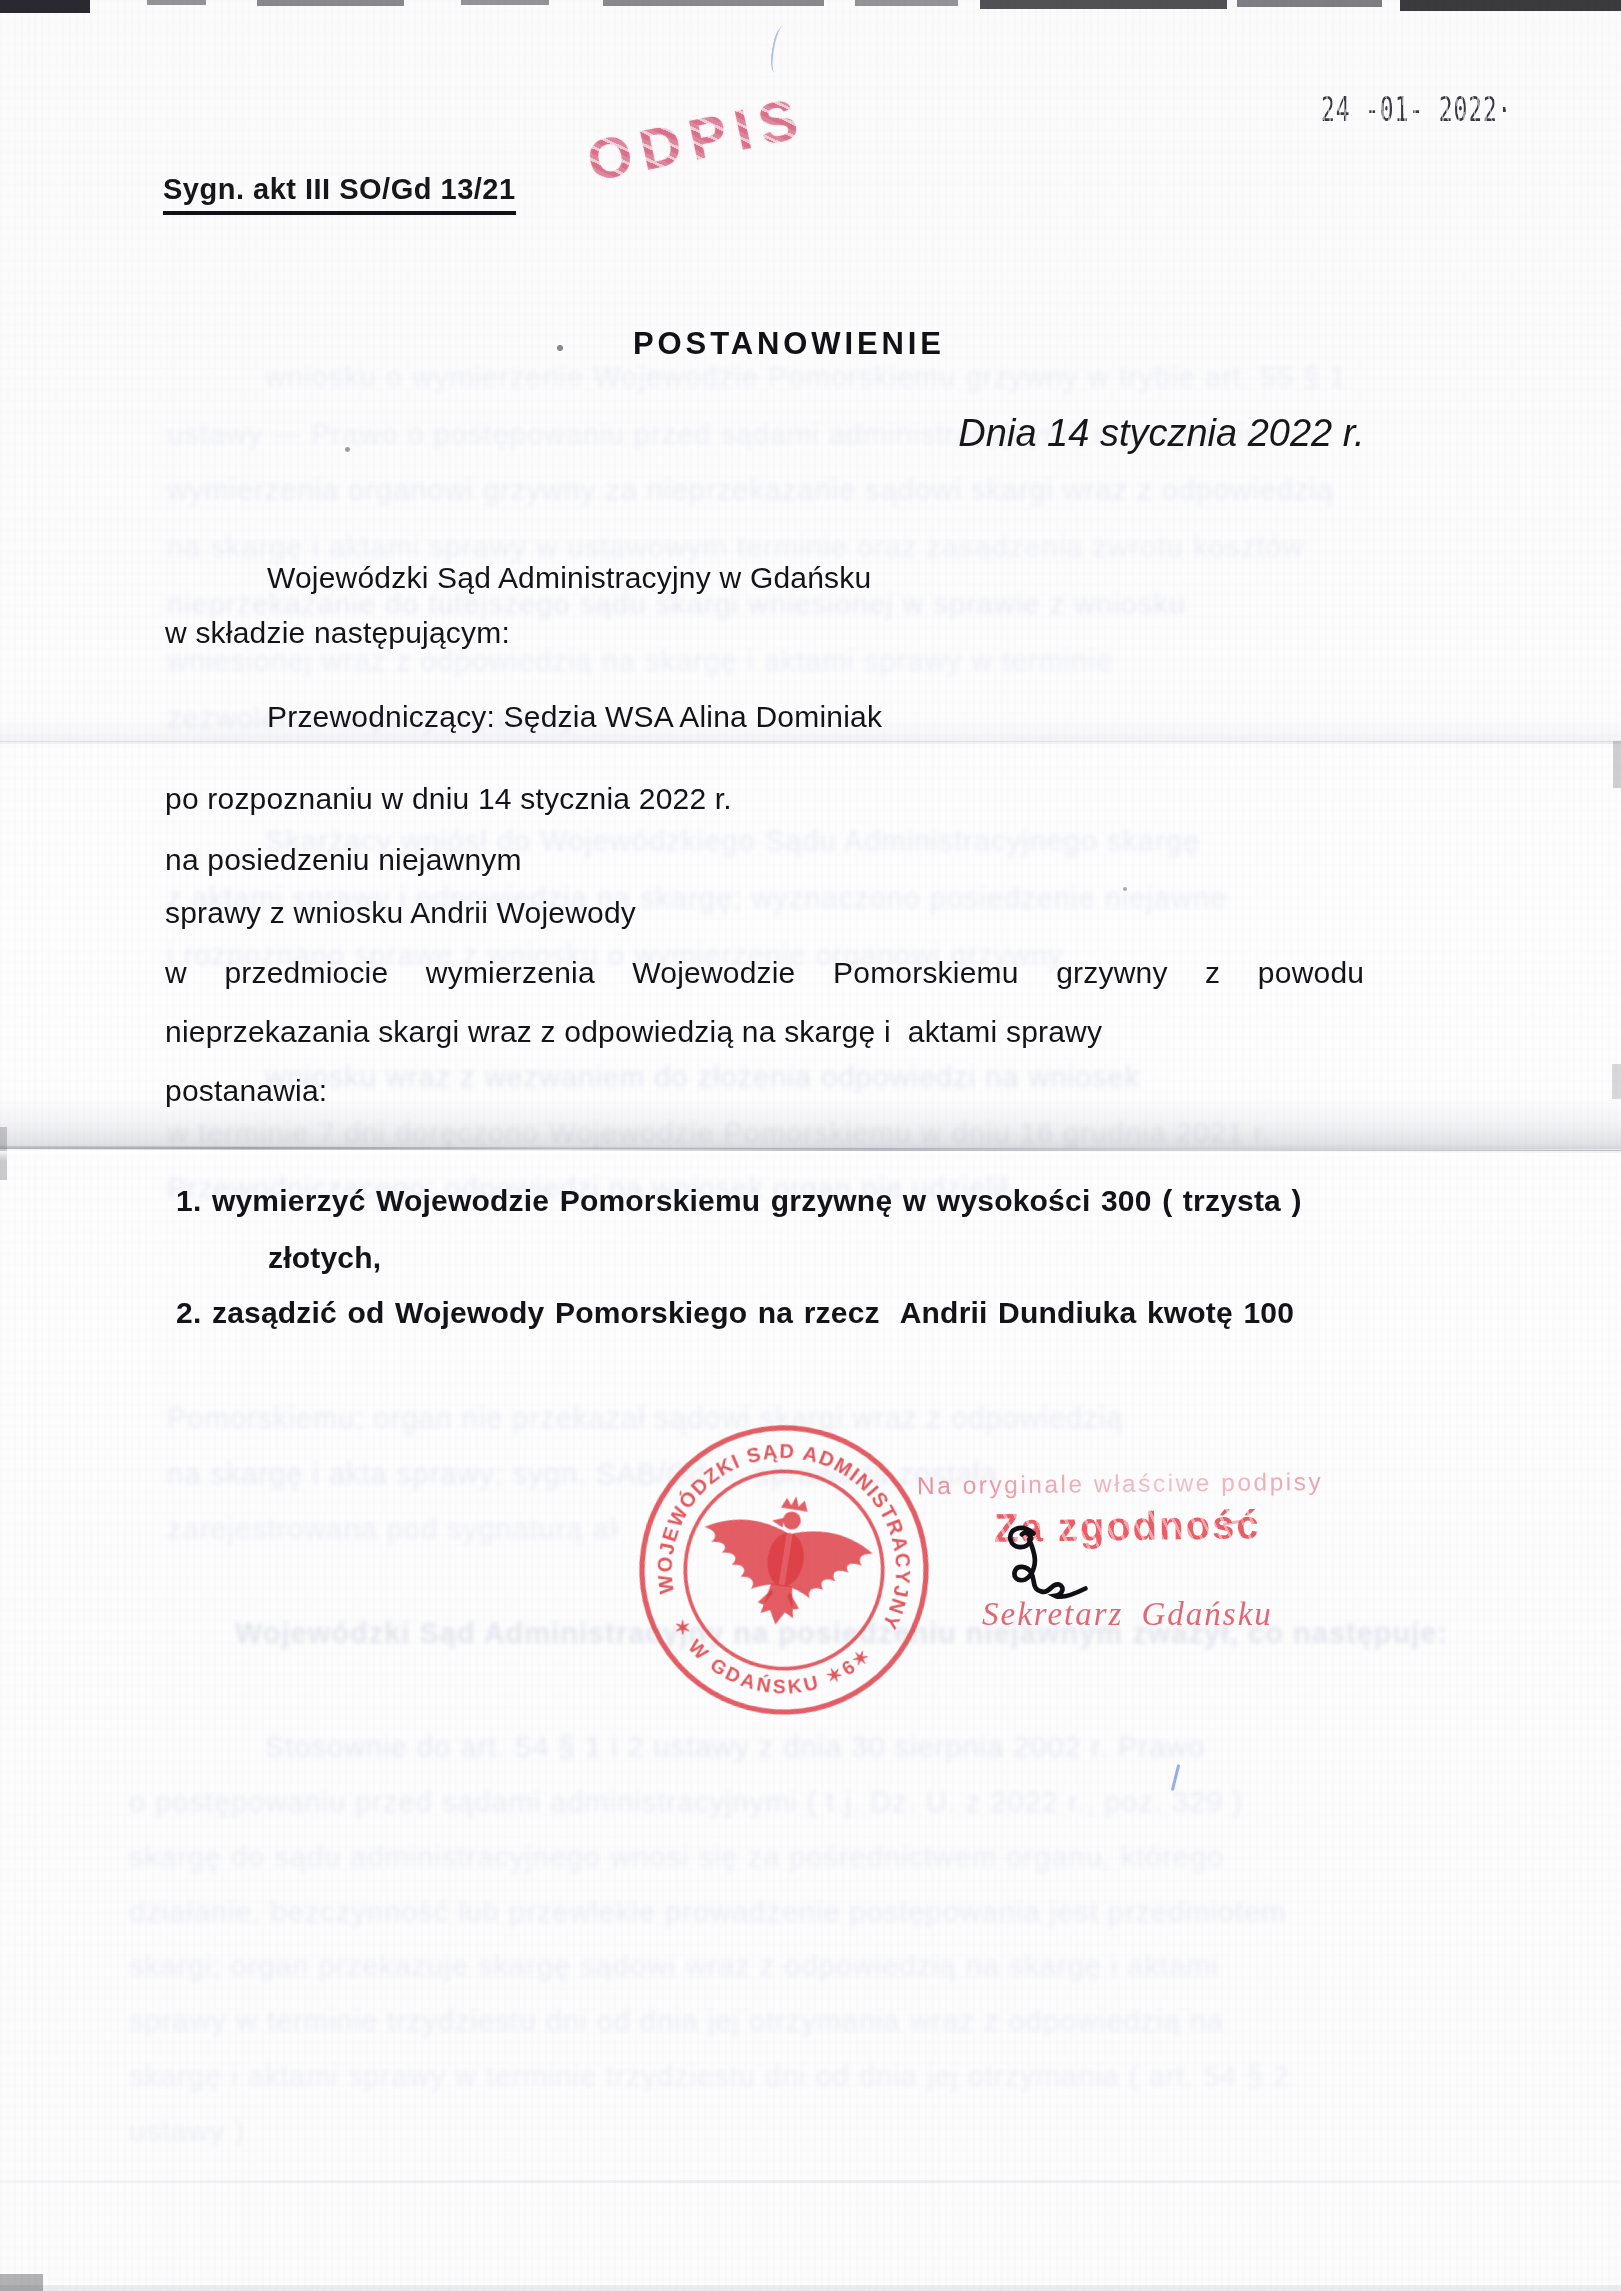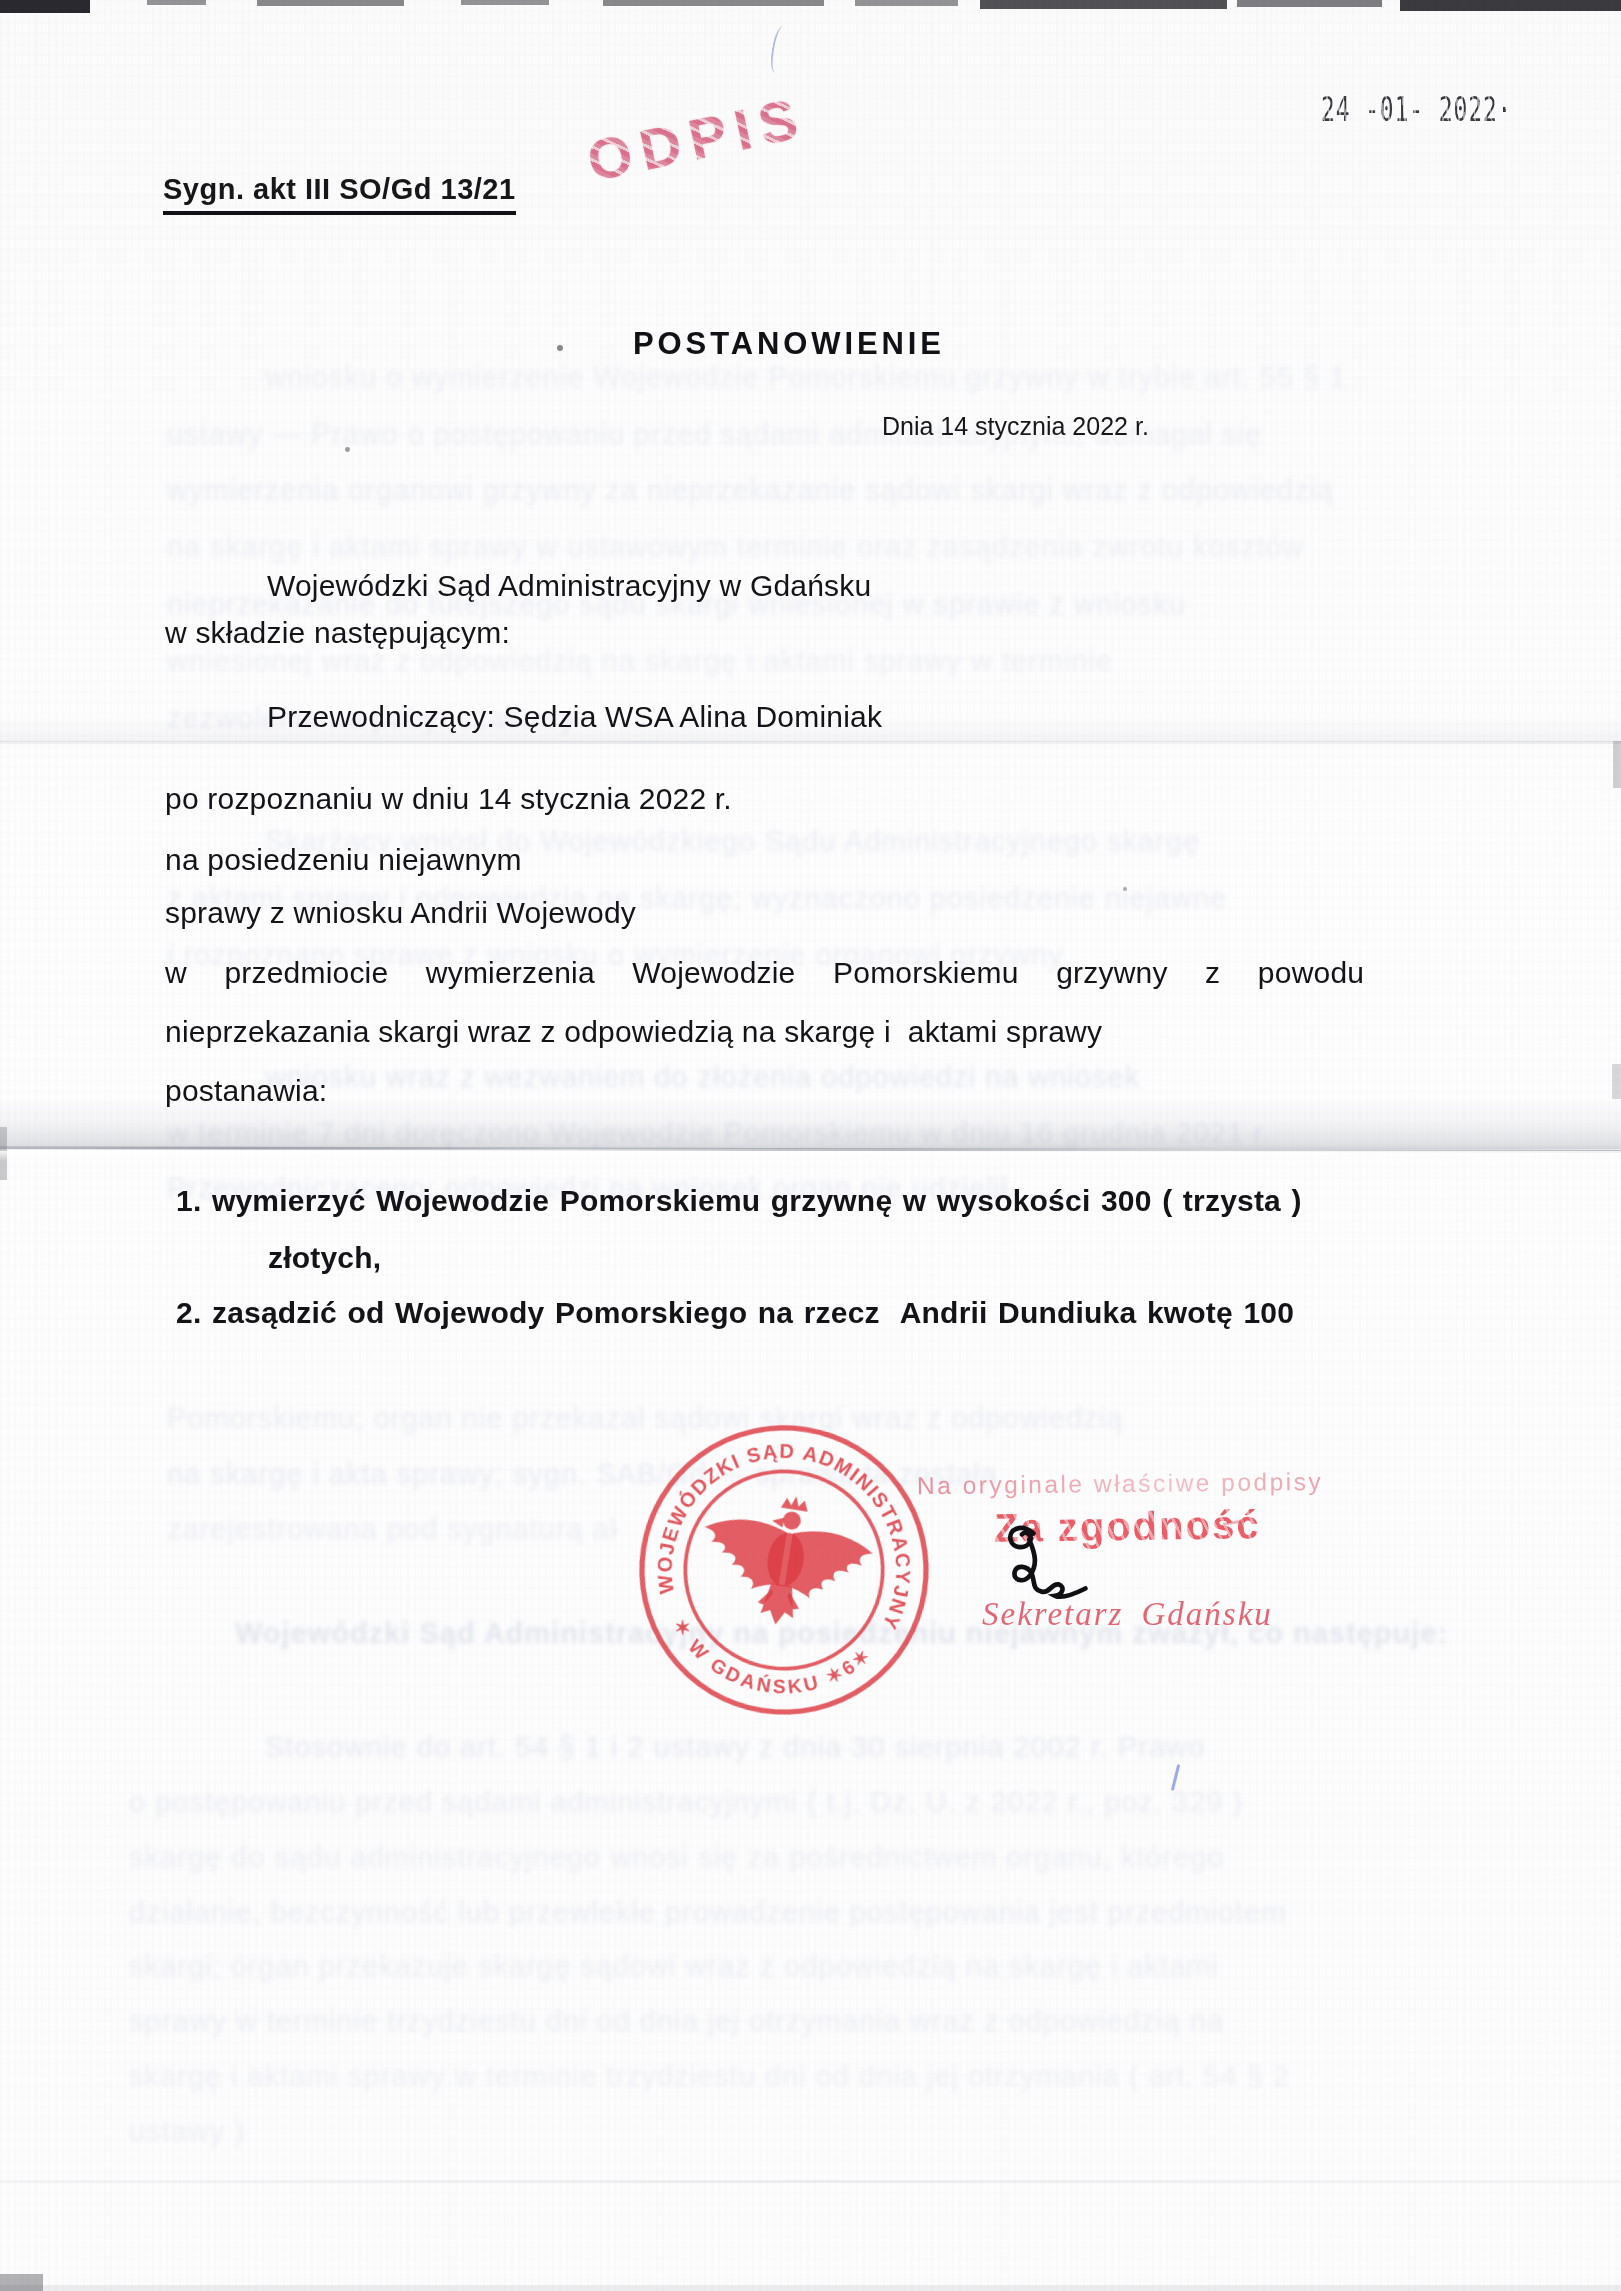--- a/index.html
+++ b/index.html
@@ -26,7 +26,7 @@
     font-size:31px;font-weight:bold;letter-spacing:3.9px;color:#121216;
   }
   .doc-date{
-    position:absolute;left:882px;top:412px;width:559px;text-align:left;font-size:25px;
+    position:absolute;left:882px;top:412px;width:559px;text-align:center;font-size:38px;font-style:italic;
   }
   .odpis{
     position:absolute;left:586px;top:106px;font-size:57px;font-weight:bold;

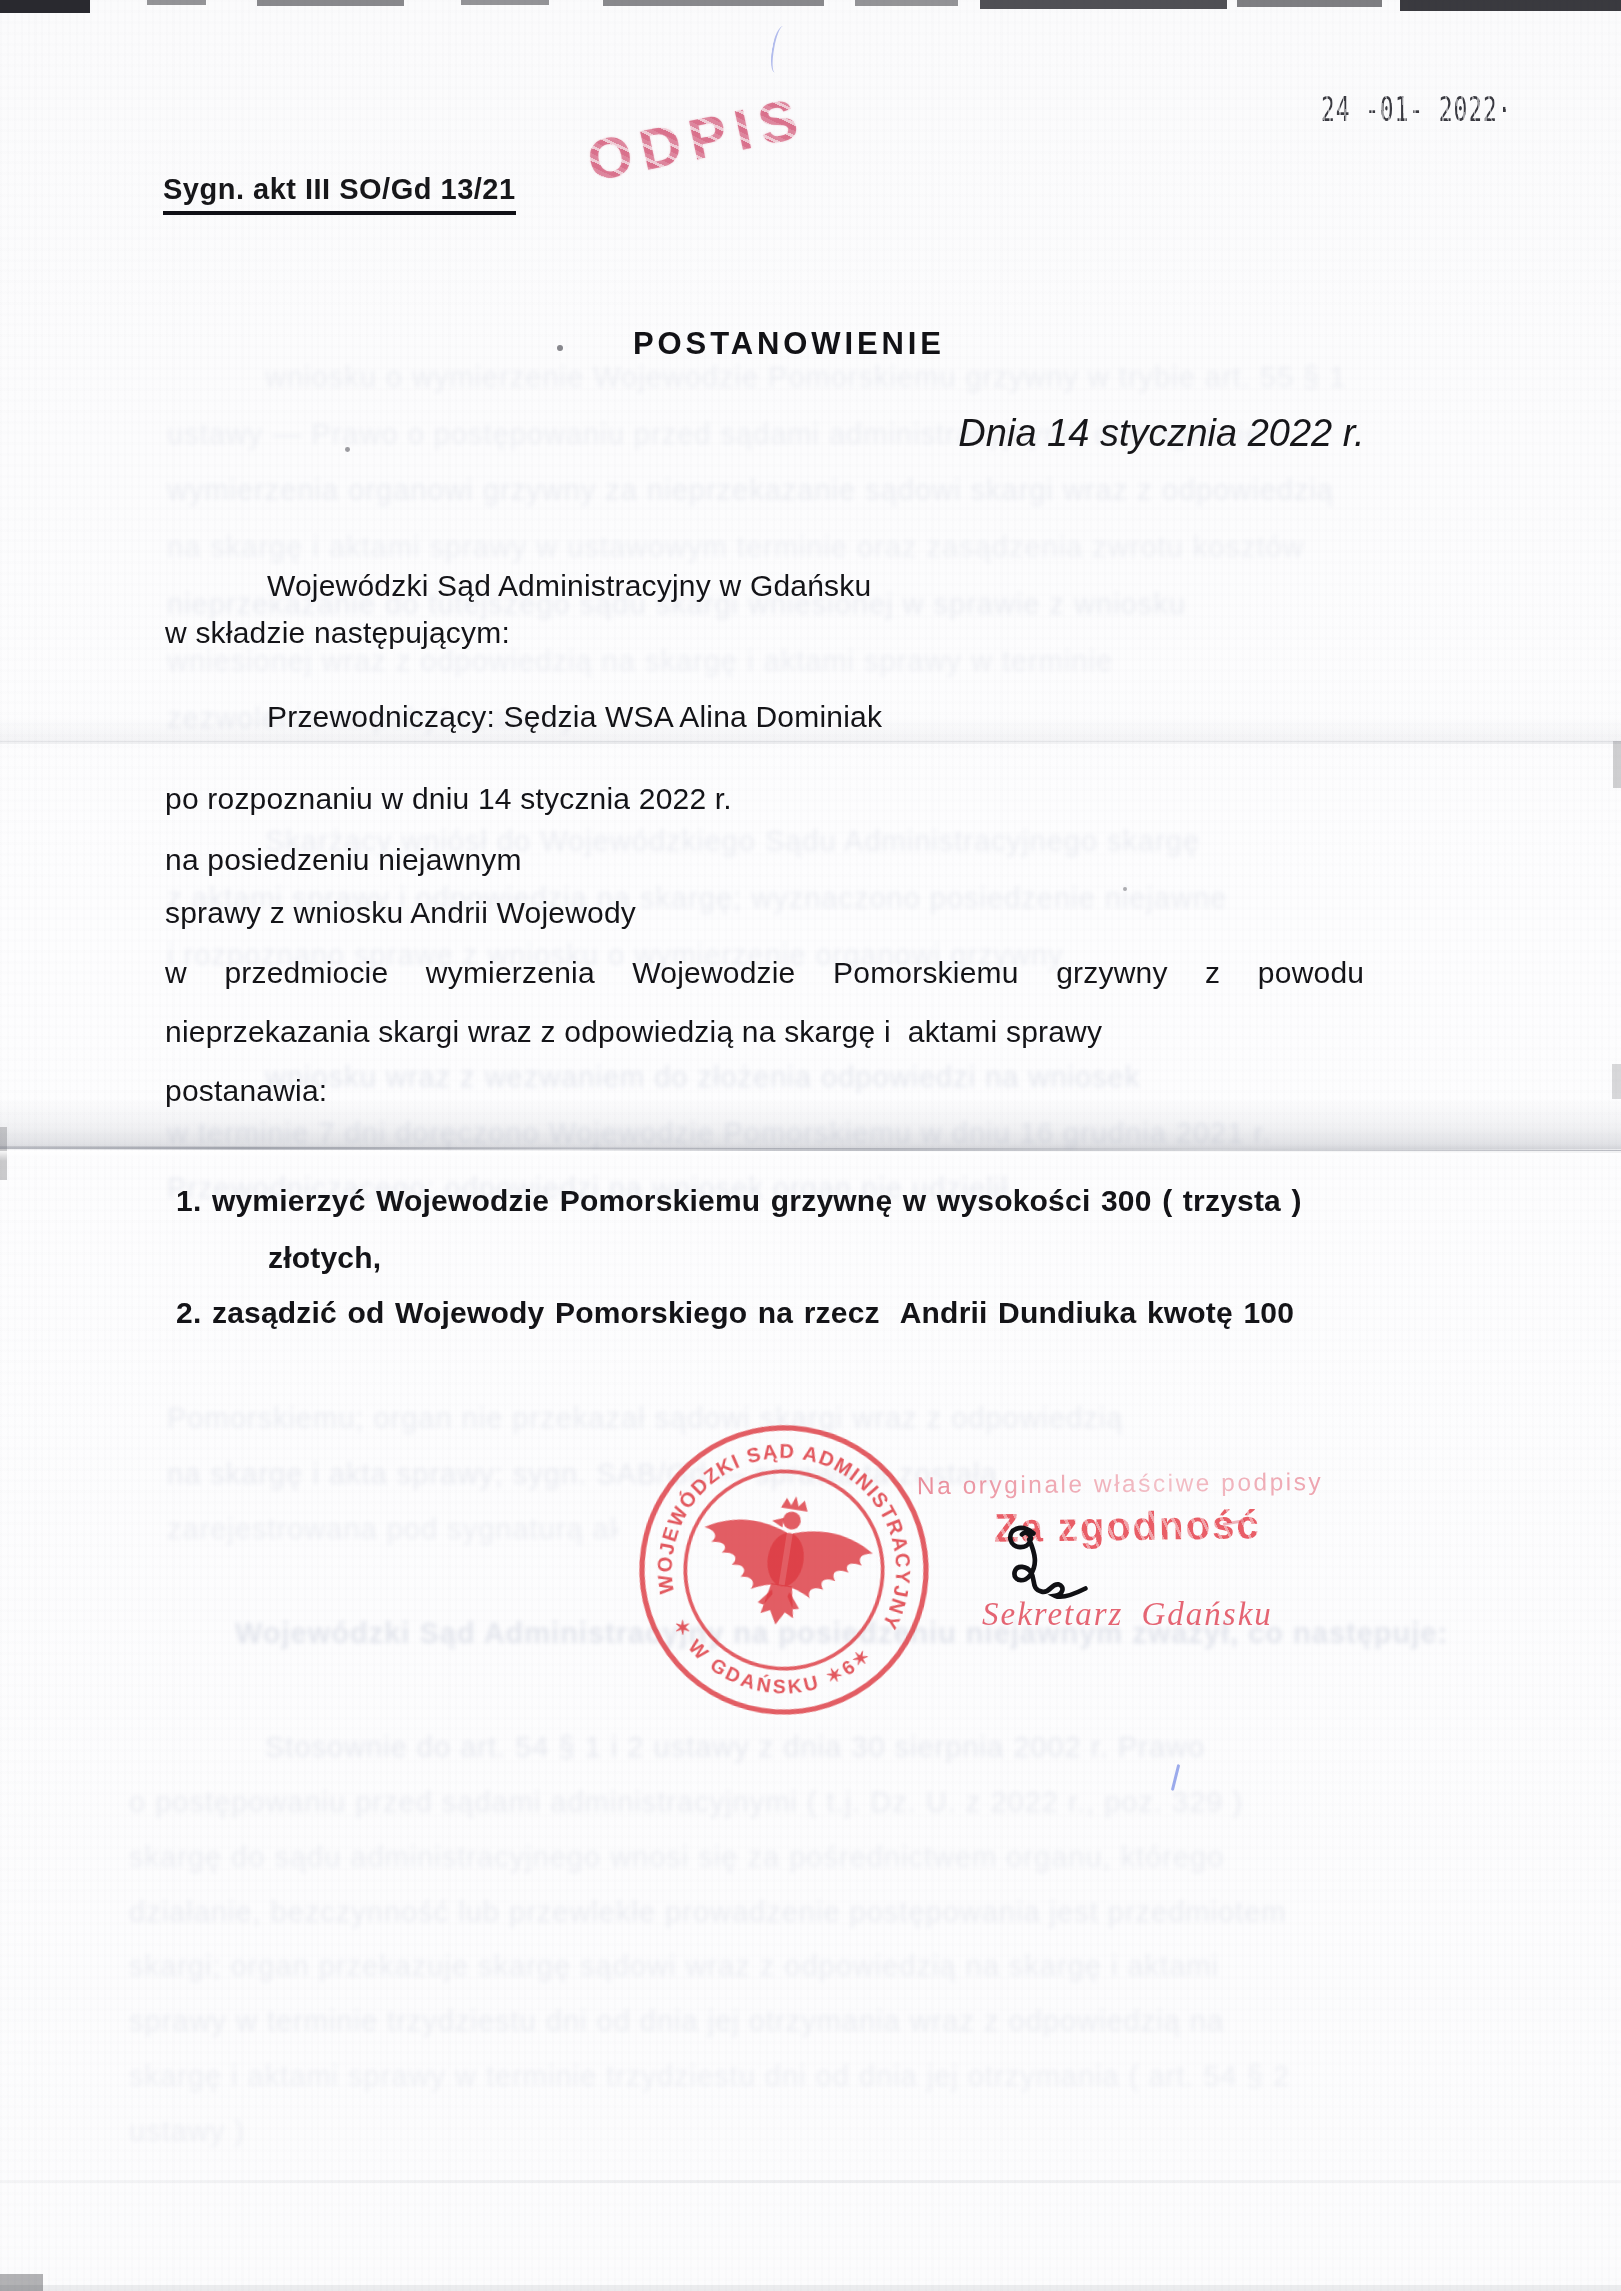--- a/index.html
+++ b/index.html
@@ -139,7 +139,7 @@
   <div class="doc-title">POSTANOWIENIE</div>
   <div class="doc-date">Dnia 14 stycznia 2022 r.</div>
 
-  <div class="line" style="left:267px;top:561px;margin-top:8px;">Wojewódzki Sąd Administracyjny w Gdańsku</div>
+  <div class="line" style="left:267px;top:561px;">Wojewódzki Sąd Administracyjny w Gdańsku</div>
   <div class="line" style="left:165px;top:616px;">w składzie następującym:</div>
   <div class="line" style="left:267px;top:700px;">Przewodniczący: Sędzia WSA Alina Dominiak</div>
   <div class="line" style="left:165px;top:782px;">po rozpoznaniu w dniu 14 stycznia 2022 r.</div>

